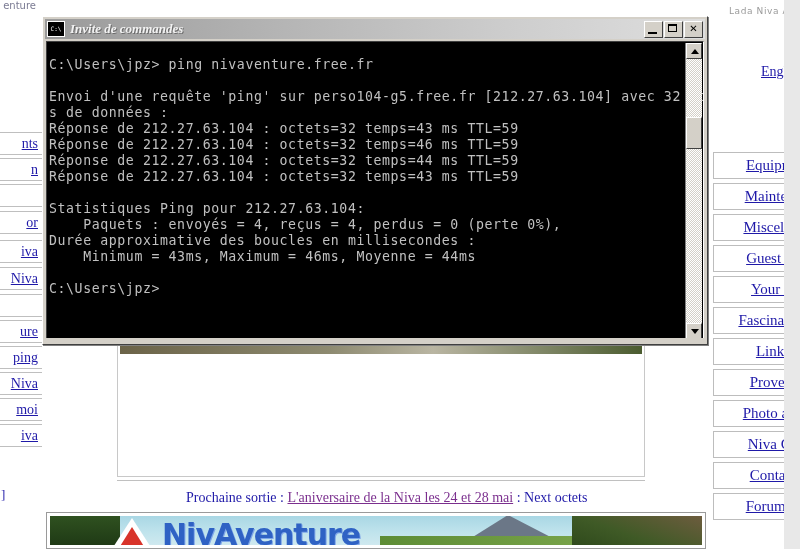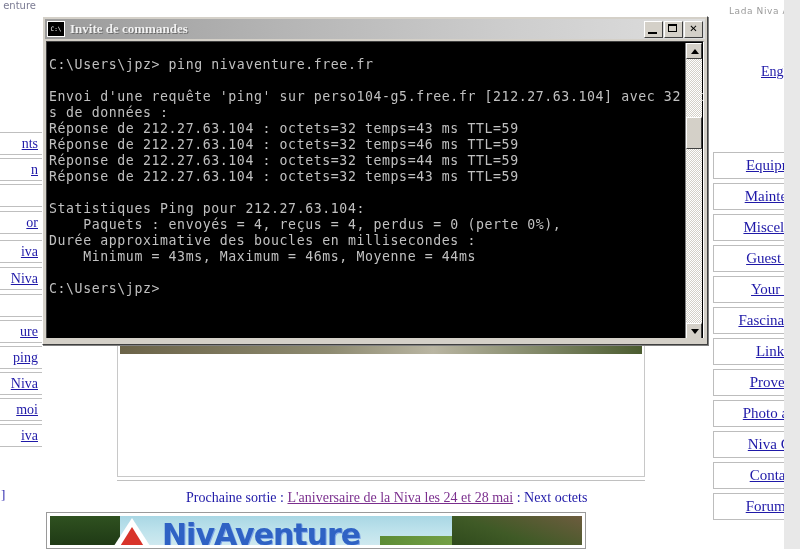--- a/index.html
+++ b/index.html
@@ -296,6 +296,7 @@
   #console-title-text {
     font-family: "Liberation Serif", serif;
     font-weight: bold;
+    font-style: italic;
     font-size: 13px;
     color: #f2f2f2;
     text-shadow: 1px 1px 0 #6b6b6b;

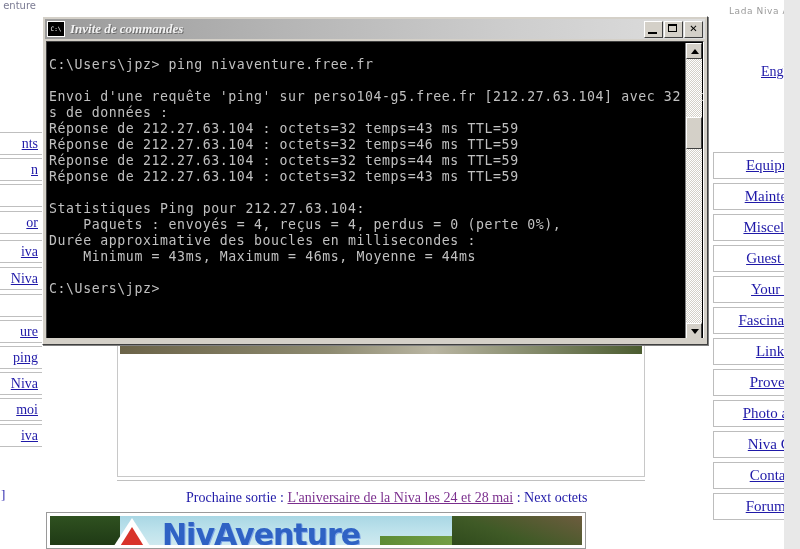--- a/index.html
+++ b/index.html
@@ -172,7 +172,7 @@
     position: absolute;
     left: 46px;
     top: 512px;
-    width: 540px;
+    width: 660px;
     height: 37px;
     border: 1px solid #9a9a9a;
     background: #ffffff;

